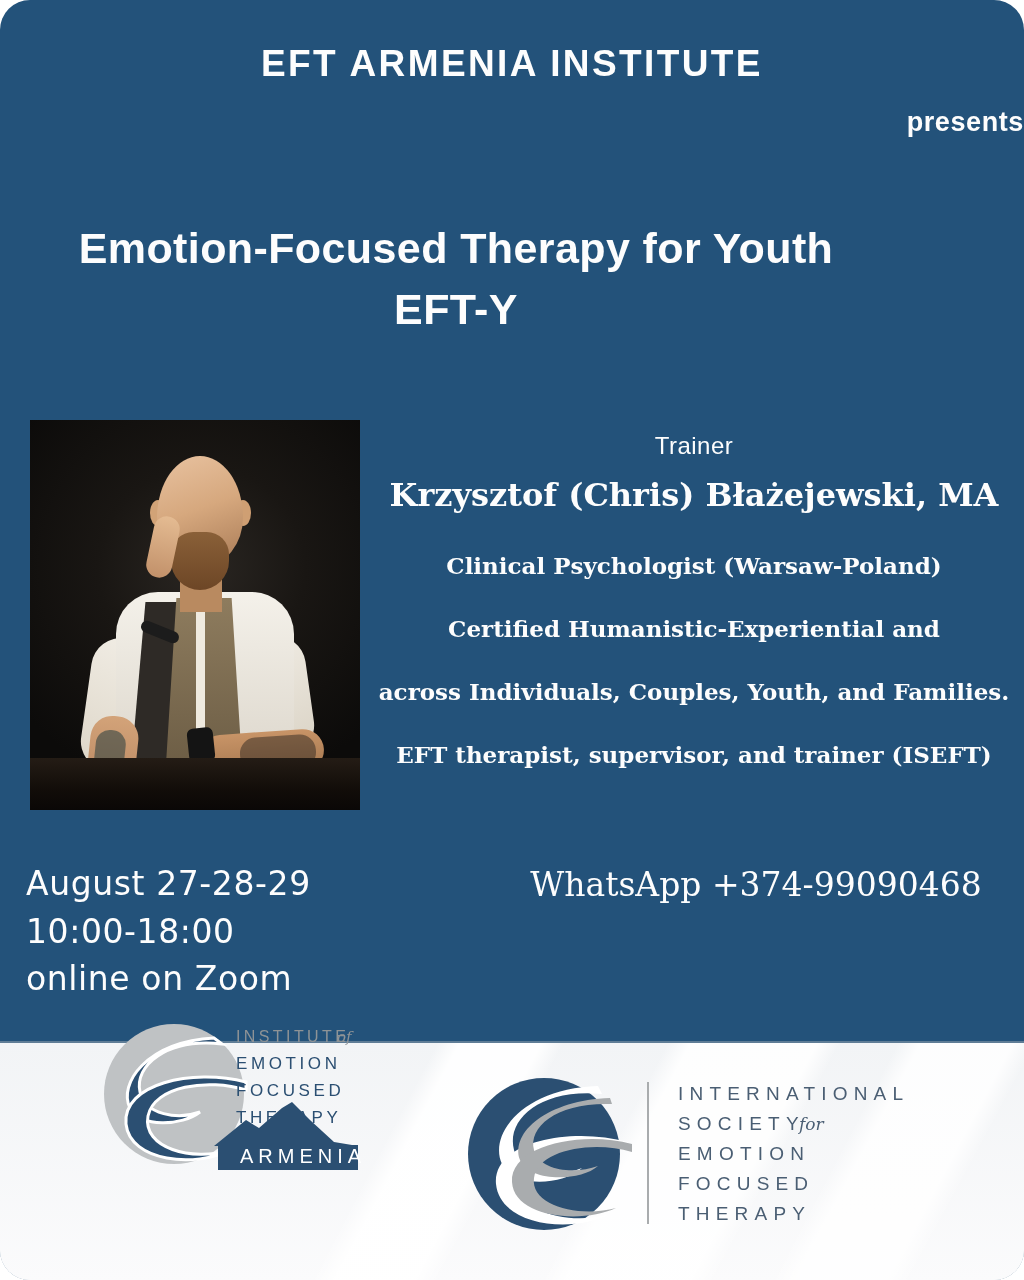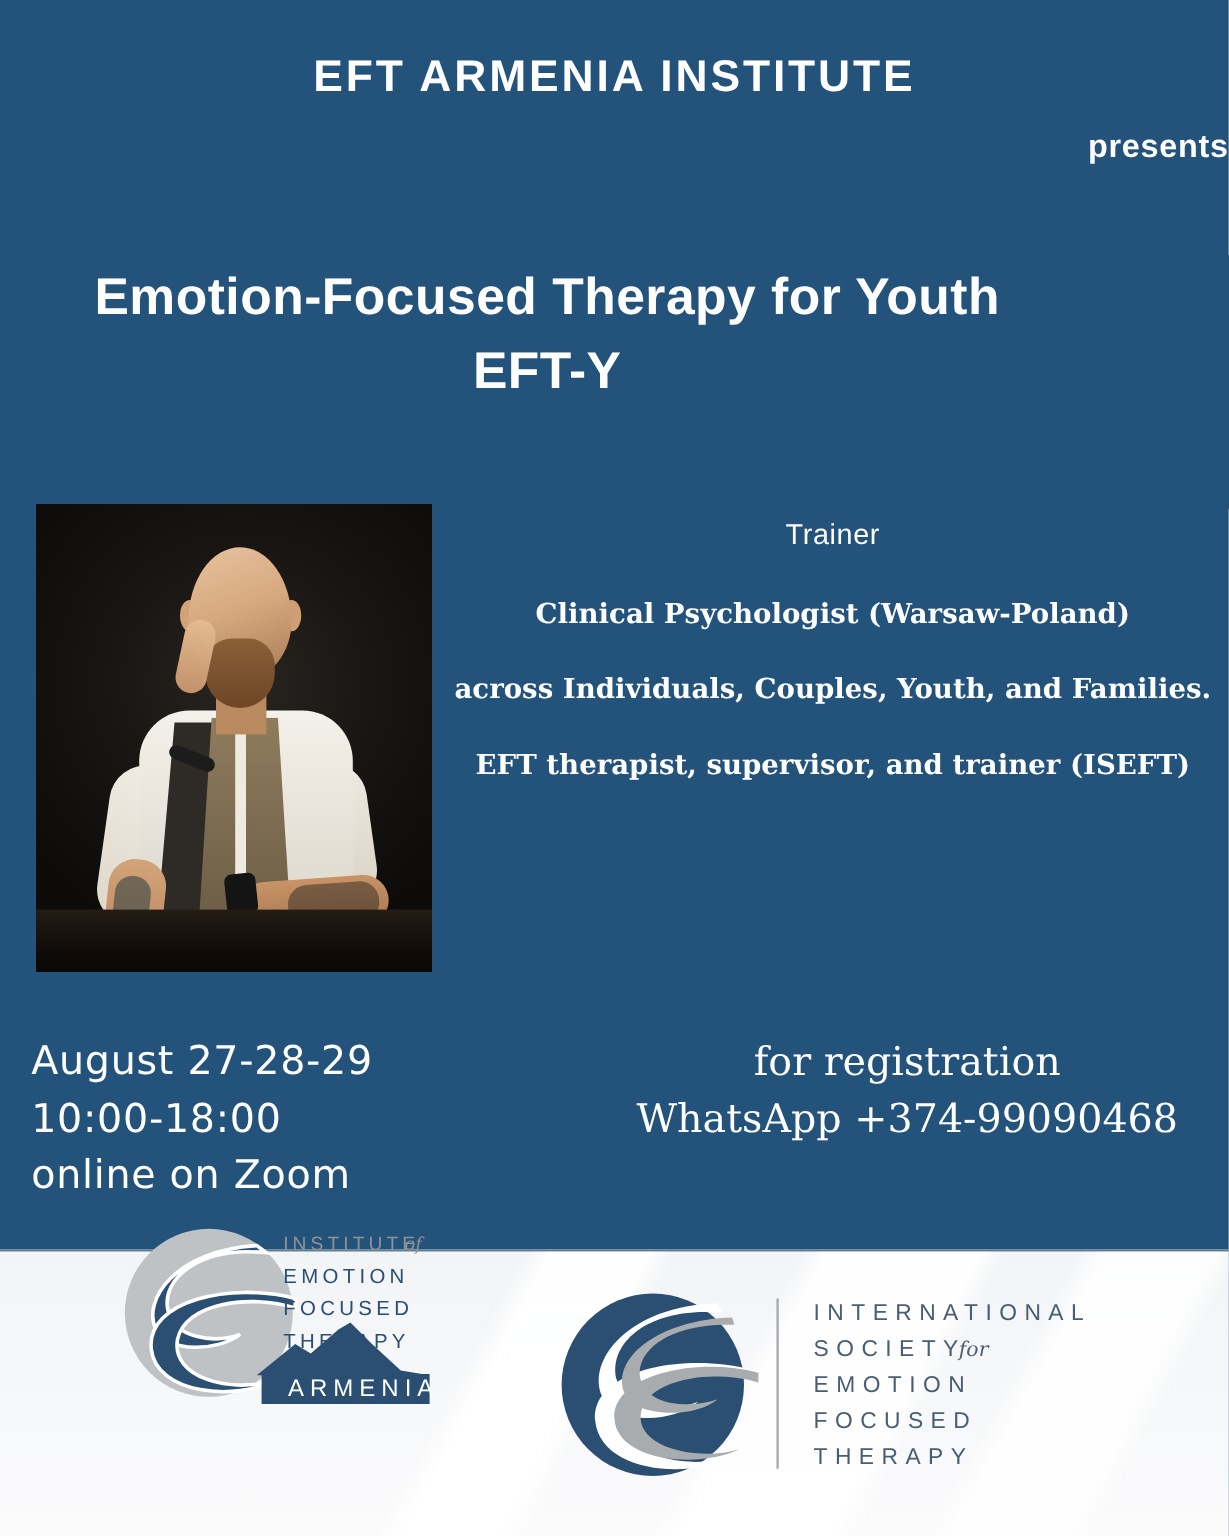--- a/index.html
+++ b/index.html
@@ -16,6 +16,7 @@
     height: 1280px;
     overflow: hidden;
     background: #23527a;
+    border-radius: 30px;
   }
 
   

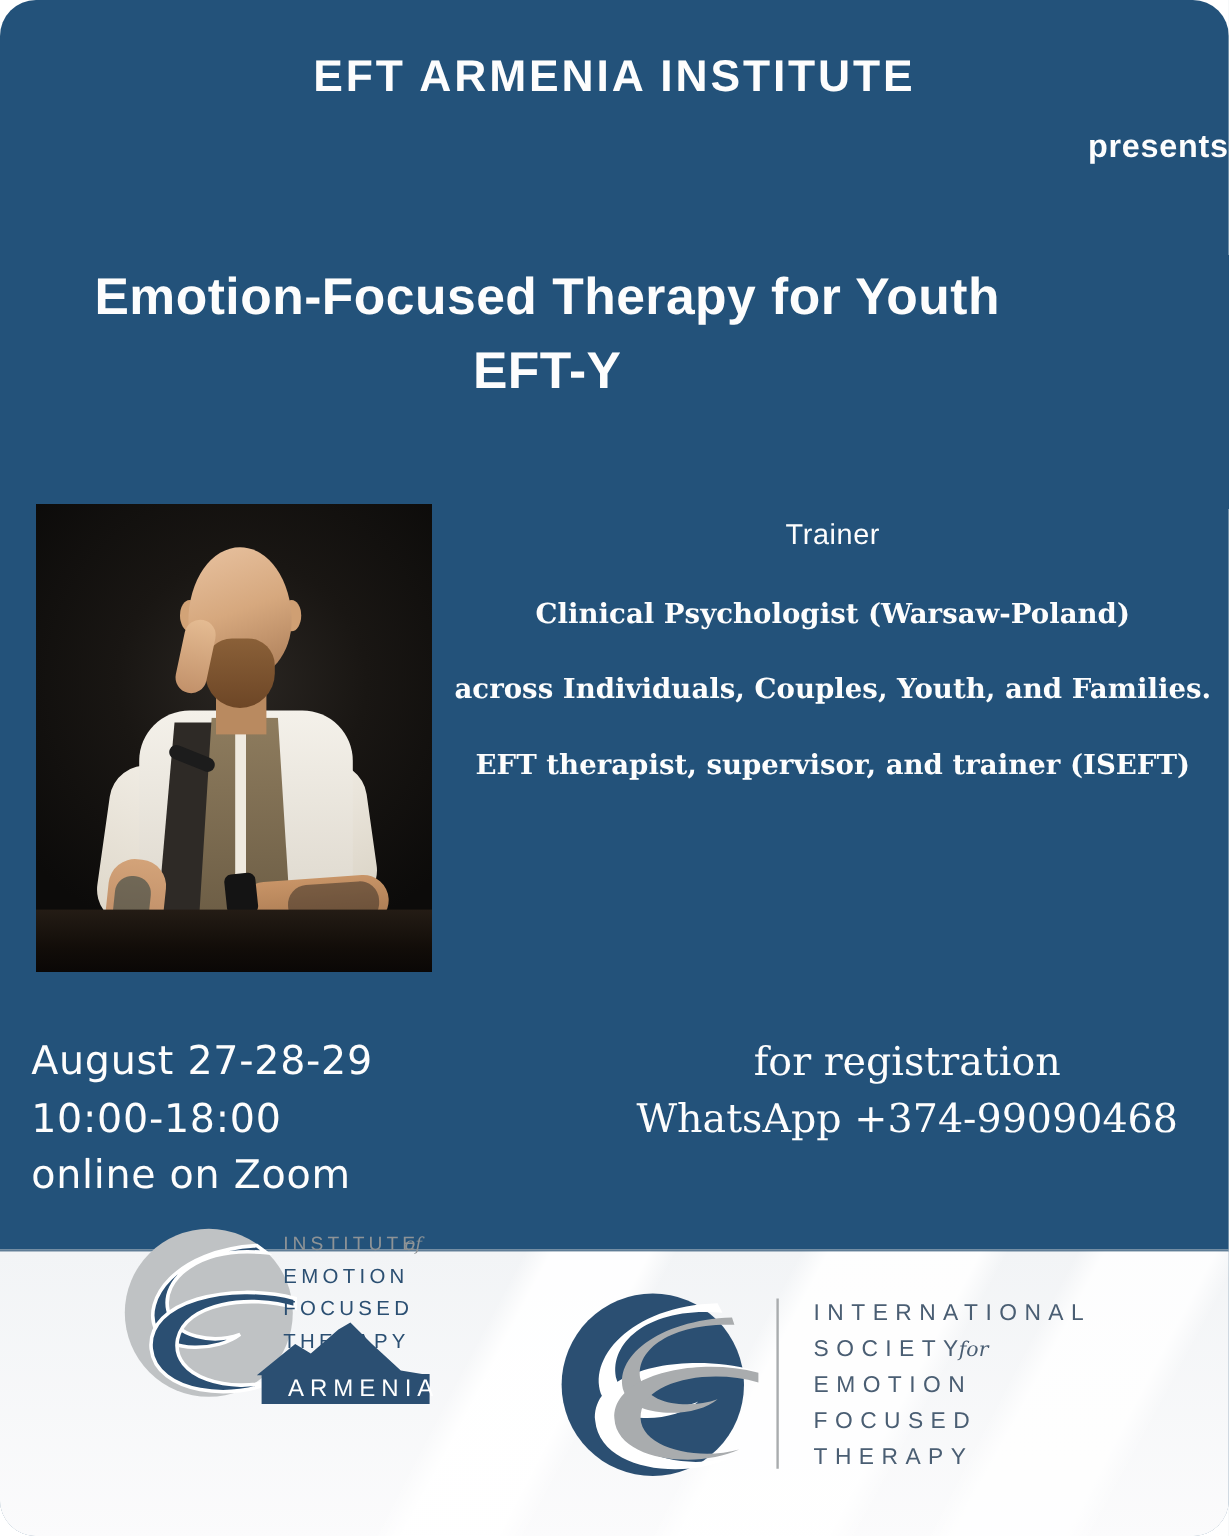--- a/index.html
+++ b/index.html
@@ -447,6 +447,7 @@
 
   <div class="trainer-col">
     <div class="trainer-label">Trainer</div>
+    <div class="trainer-name">Krzysztof (Chris) Błażejewski, MA</div>
     <div class="trainer-line">Clinical Psychologist (Warsaw-Poland)</div>
     <div class="trainer-line">across Individuals, Couples, Youth, and Families.</div>
     <div class="trainer-line">EFT therapist, supervisor, and trainer (ISEFT)</div>

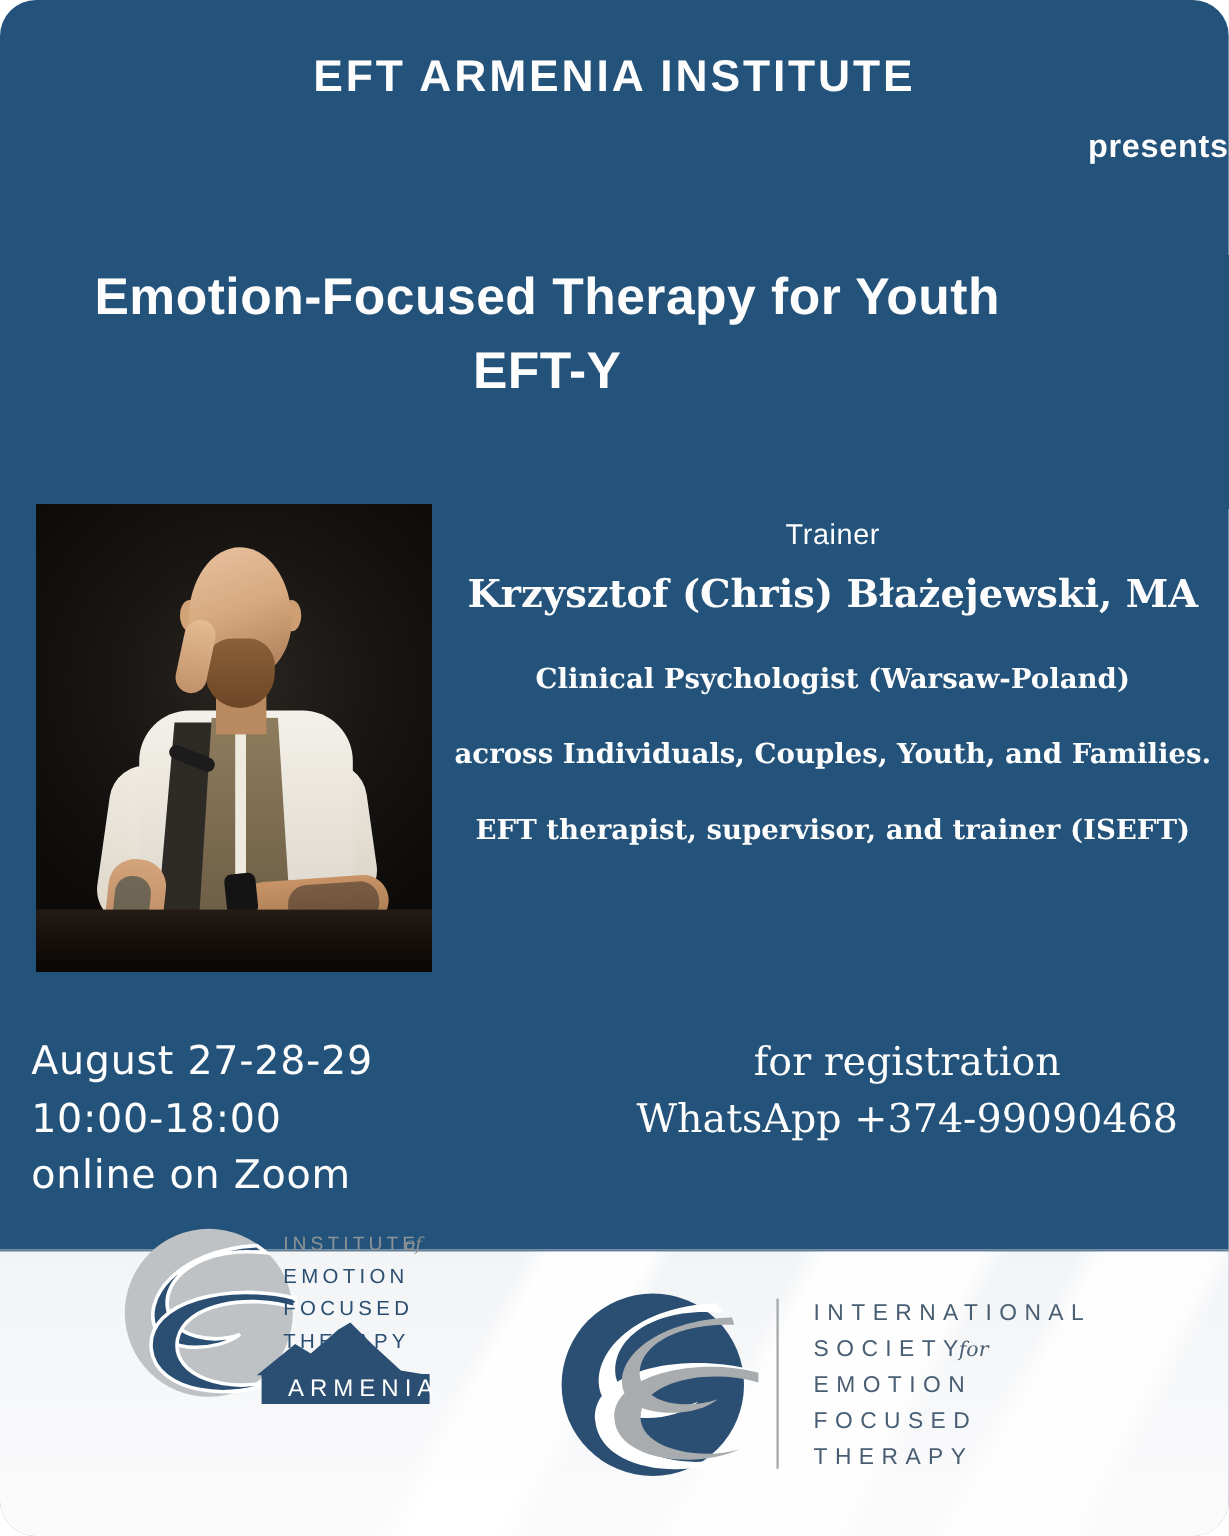--- a/index.html
+++ b/index.html
@@ -449,6 +449,7 @@
     <div class="trainer-label">Trainer</div>
     <div class="trainer-name">Krzysztof (Chris) Błażejewski, MA</div>
     <div class="trainer-line">Clinical Psychologist (Warsaw-Poland)</div>
+    <div class="trainer-line">Certified Humanistic-Experiential and</div>
     <div class="trainer-line">across Individuals, Couples, Youth, and Families.</div>
     <div class="trainer-line">EFT therapist, supervisor, and trainer (ISEFT)</div>
   </div>

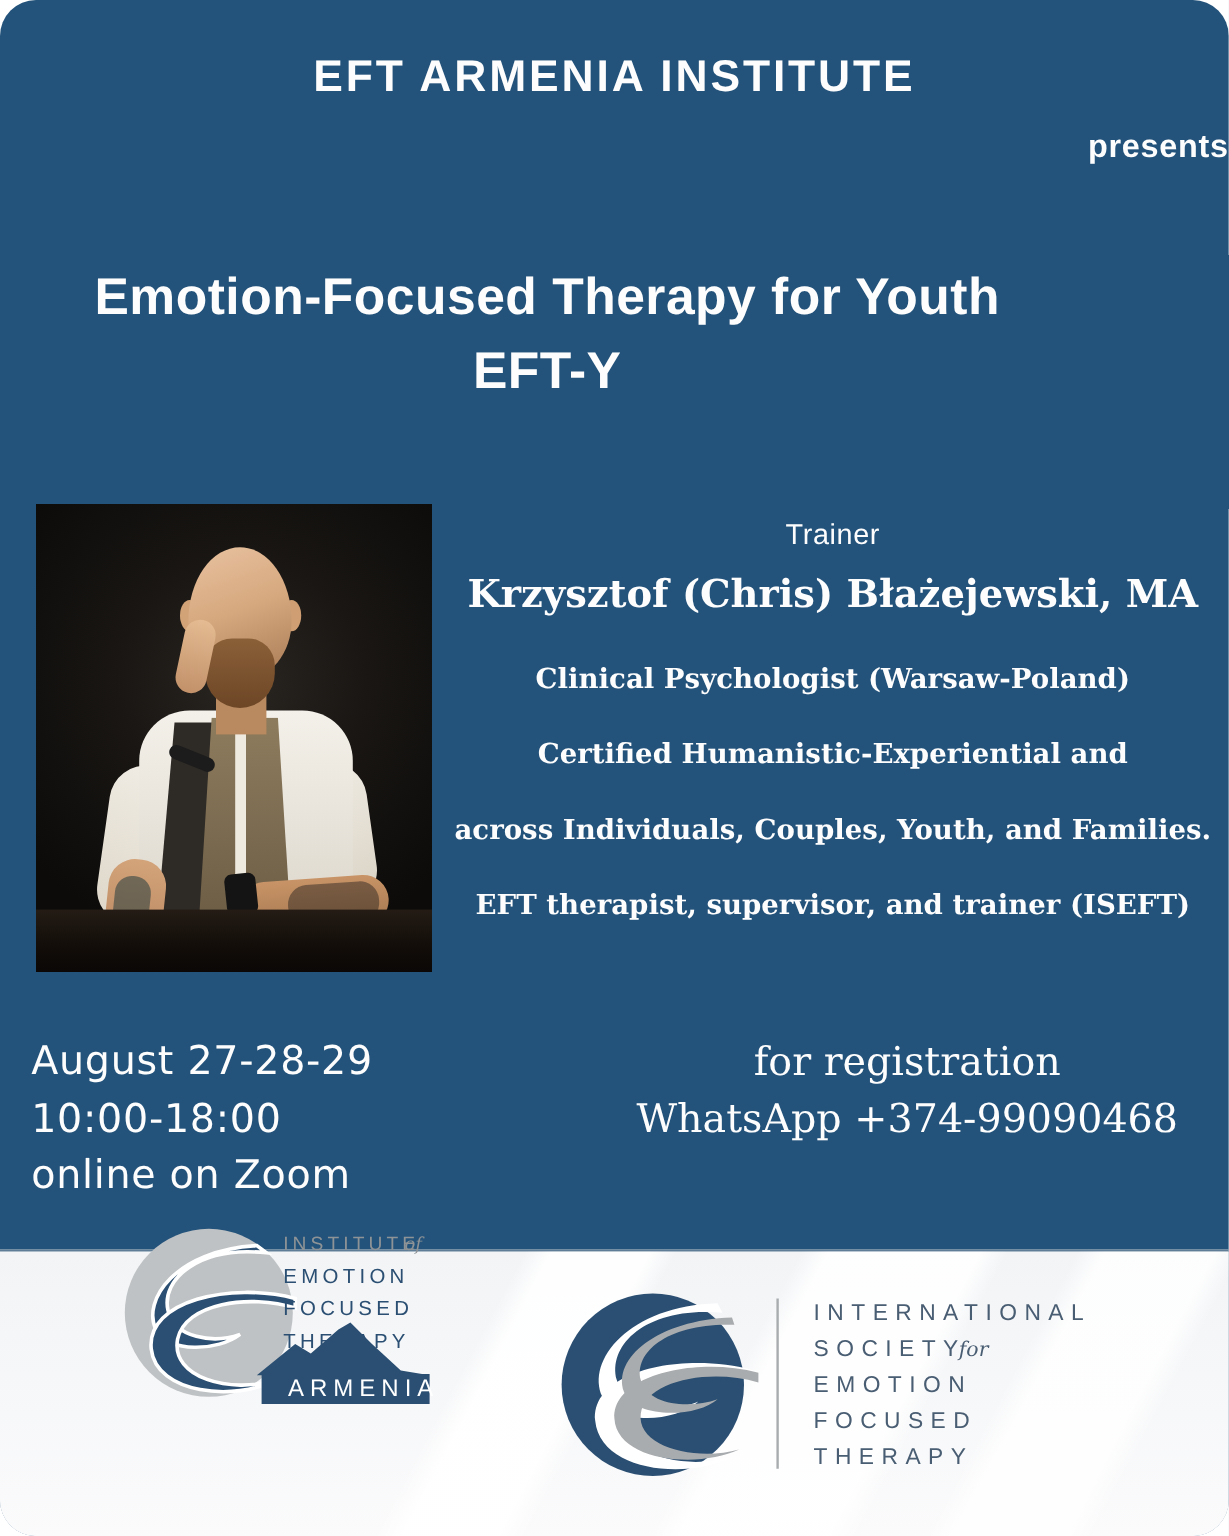--- a/index.html
+++ b/index.html
@@ -461,7 +461,6 @@
   </div>
 
   <div class="info-right">
-    <div class="ln">for registration</div>
     <div class="ln">WhatsApp +374-99090468</div>
   </div>
 

